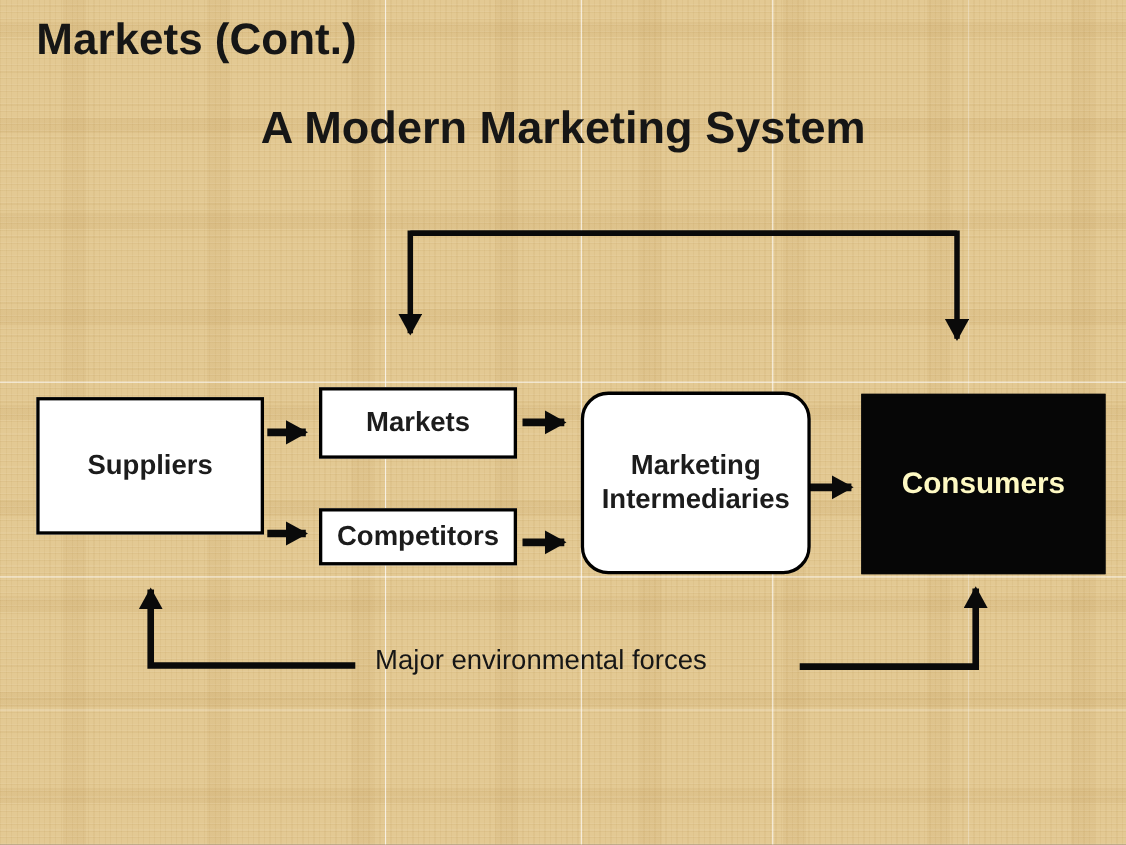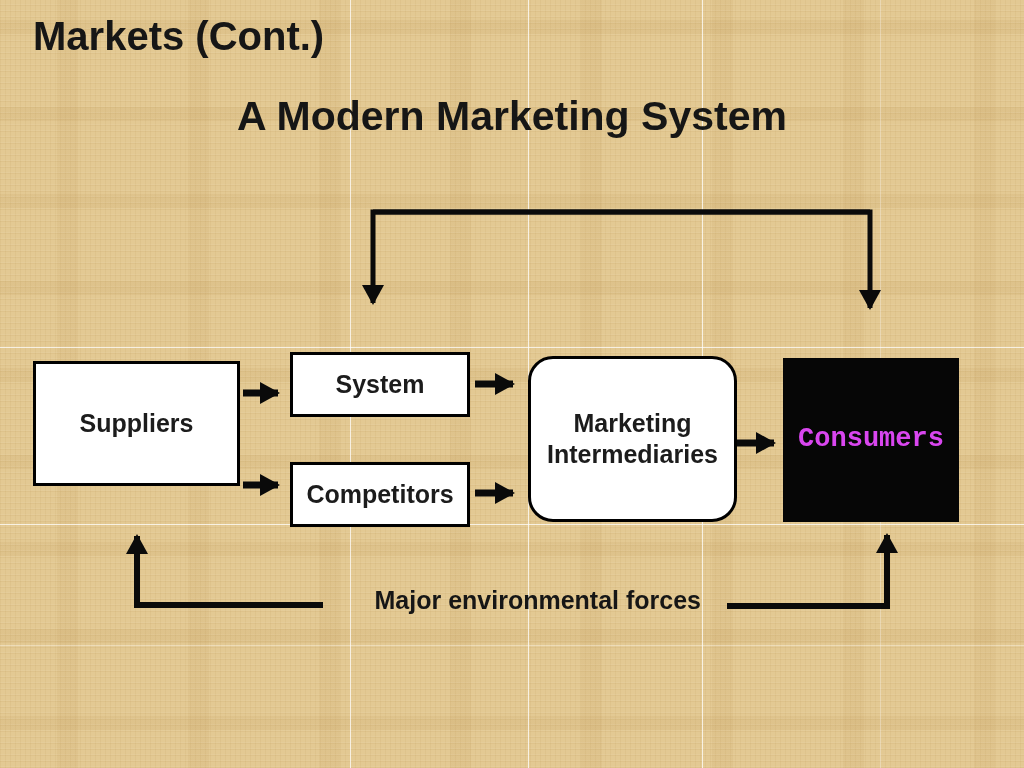--- a/index.html
+++ b/index.html
@@ -91,7 +91,7 @@
   </div>
 
   <div class="box company">
-    <span>System</span>
+    <span>Markets</span>
   </div>
 
   <div class="box competitors">

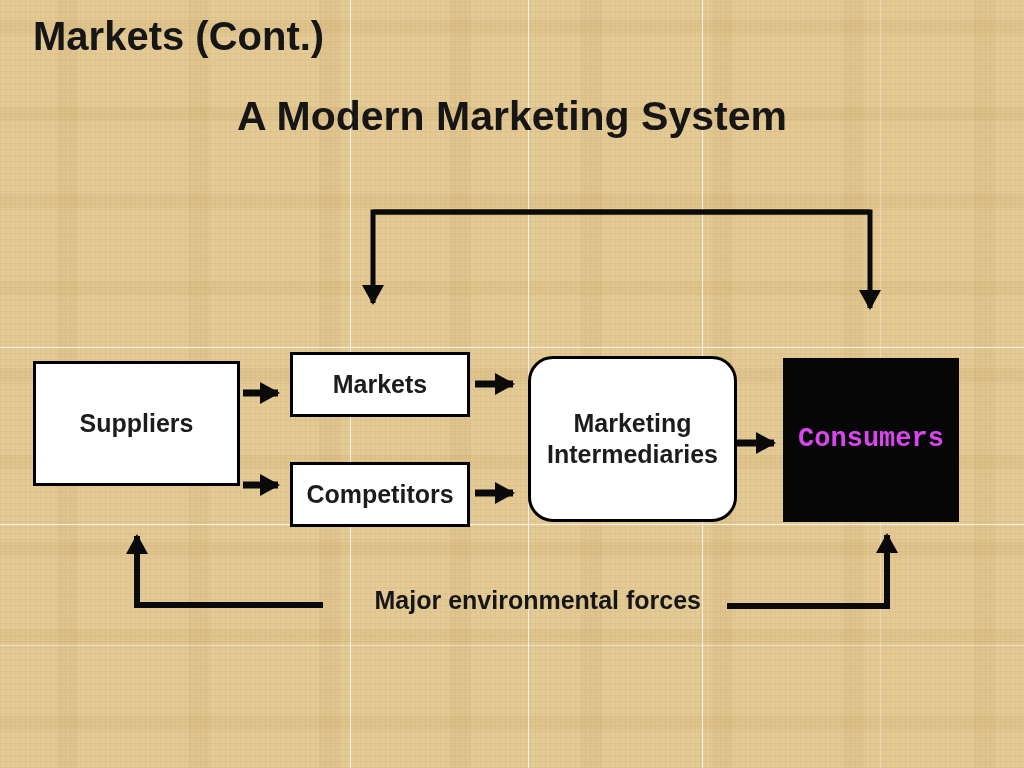--- a/index.html
+++ b/index.html
@@ -39,8 +39,8 @@
   .box.competitors{left:290px;top:462px;width:180px;height:65px;}
   .box.intermediaries{left:528px;top:356px;width:209px;height:166px;padding:0 14px;border-radius:25px;}
   .box.consumers{
-    left:783px;top:358px;width:176px;height:164px;
-    background:#060606;border-color:#060606;color:#d946ef;font-size:27px;font-family:Liberation Mono, monospace;
+    left:783px;top:358px;width:222px;height:164px;
+    background:#060606;border-color:#060606;color:#fef9c3;font-size:27px;
   }
   .caption{
     position:absolute;left:341px;top:586px;width:360px;text-align:right;

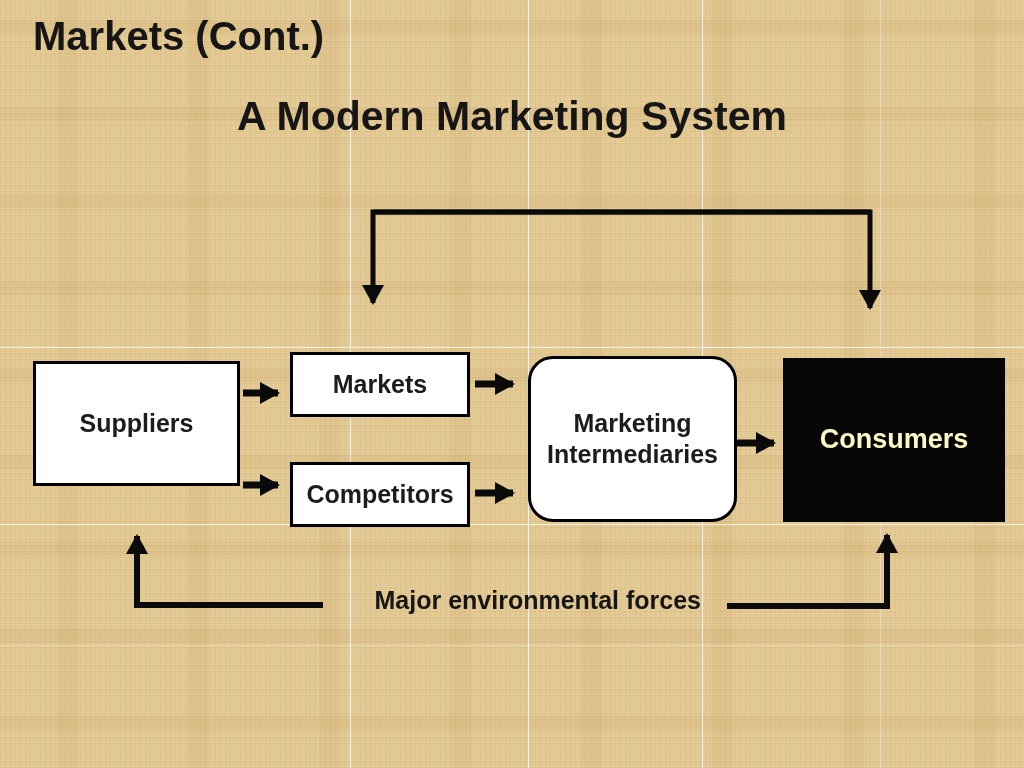--- a/index.html
+++ b/index.html
@@ -36,7 +36,7 @@
   }
   .box.suppliers{left:33px;top:361px;width:207px;height:125px;}
   .box.company{left:290px;top:352px;width:180px;height:65px;}
-  .box.competitors{left:290px;top:462px;width:180px;height:65px;}
+  .box.competitors{left:290px;top:462px;width:180px;height:52px;}
   .box.intermediaries{left:528px;top:356px;width:209px;height:166px;padding:0 14px;border-radius:25px;}
   .box.consumers{
     left:783px;top:358px;width:222px;height:164px;

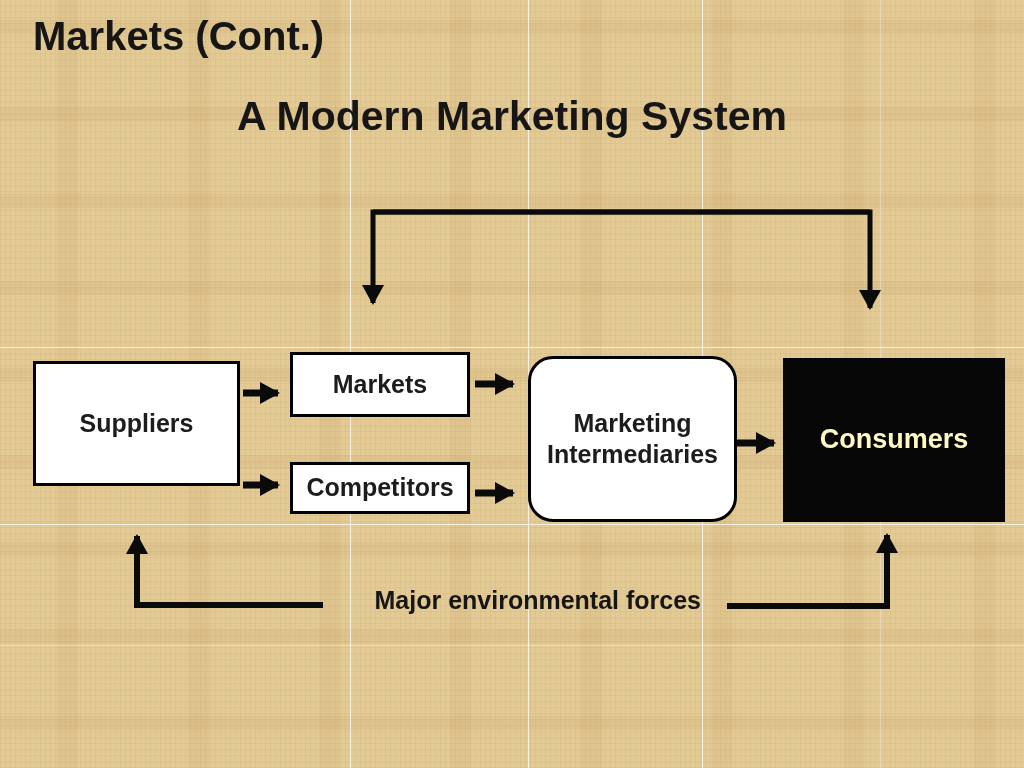--- a/index.html
+++ b/index.html
@@ -43,8 +43,8 @@
     background:#060606;border-color:#060606;color:#fef9c3;font-size:27px;
   }
   .caption{
-    position:absolute;left:341px;top:586px;width:360px;text-align:right;
-    font-size:25px;font-weight:bold;color:#161616;
+    position:absolute;left:341px;top:586px;width:360px;text-align:left;
+    font-size:25px;font-weight:normal;color:#161616;
   }
   svg.connectors{position:absolute;left:0;top:0;pointer-events:none;}
 </style>

